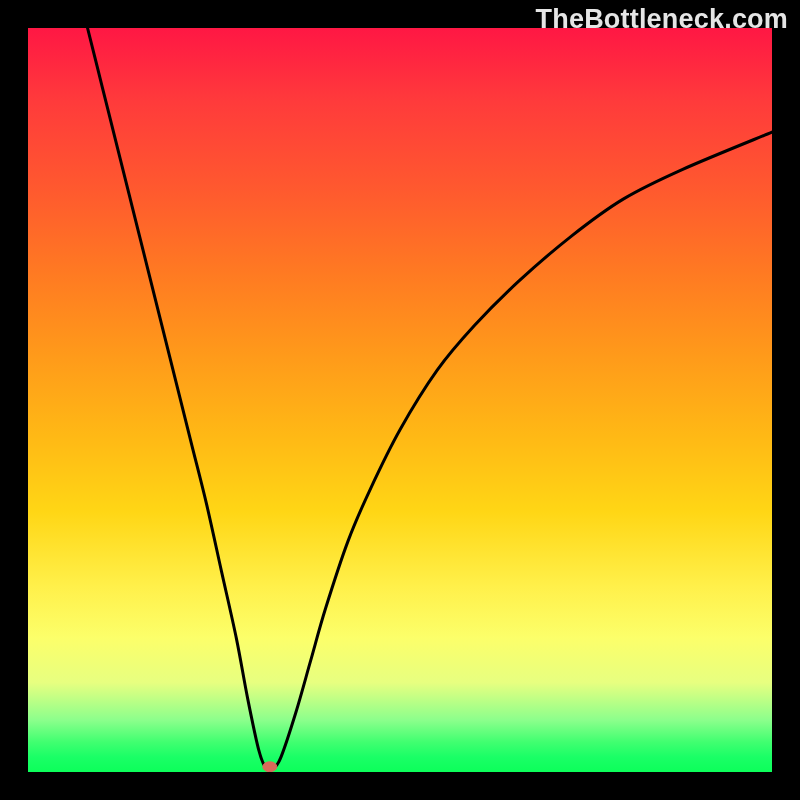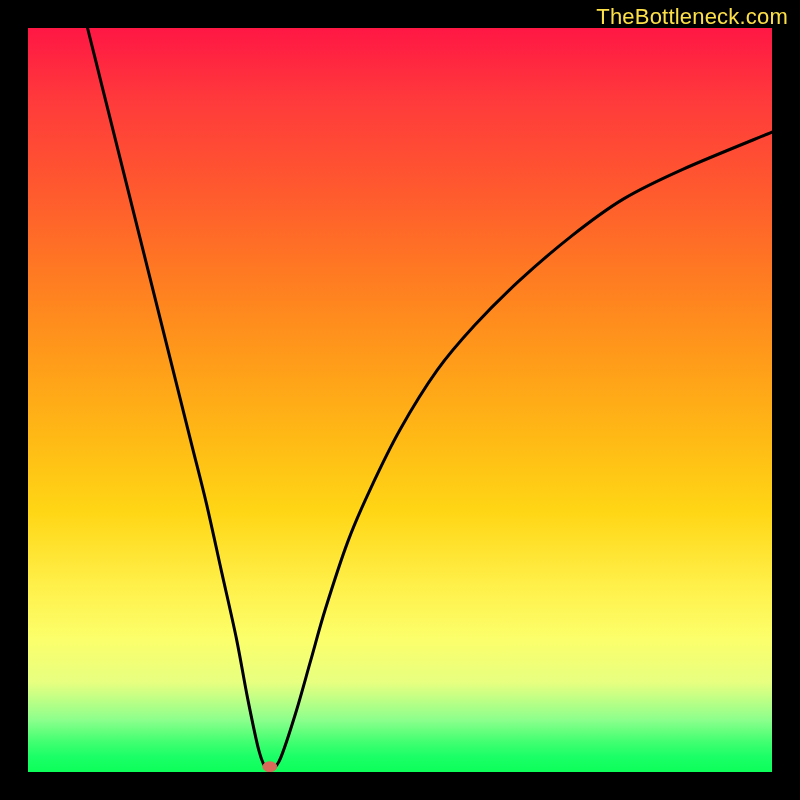--- a/index.html
+++ b/index.html
@@ -56,9 +56,9 @@
     position: absolute;
     top: 4px;
     right: 12px;
-    color: #fde047;
-    font-size: 22px;
-    font-weight: 400;
+    color: #e5e5e5;
+    font-size: 27px;
+    font-weight: 700;
     letter-spacing: 0.2px;
     user-select: none;
   }

